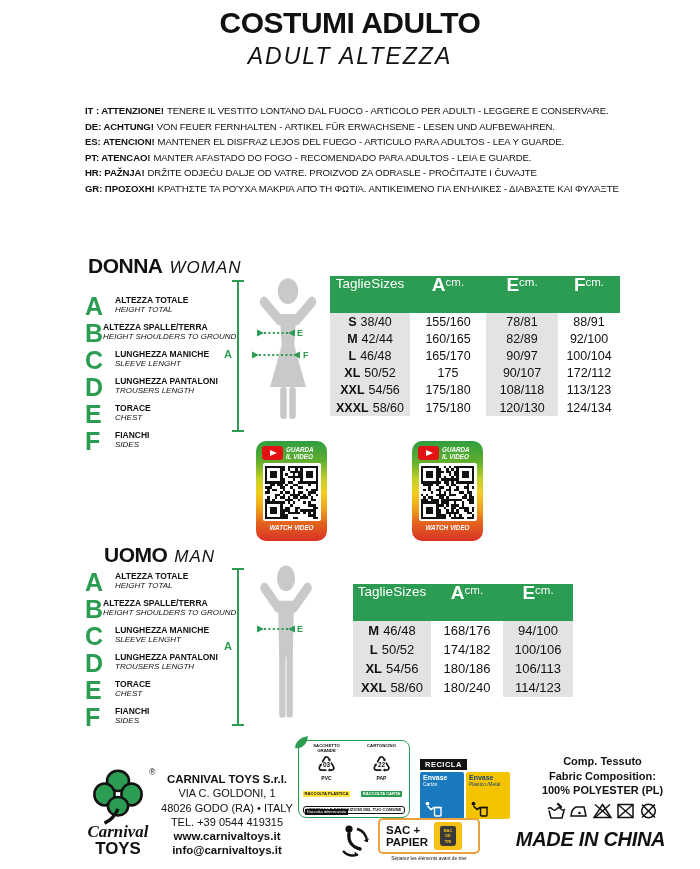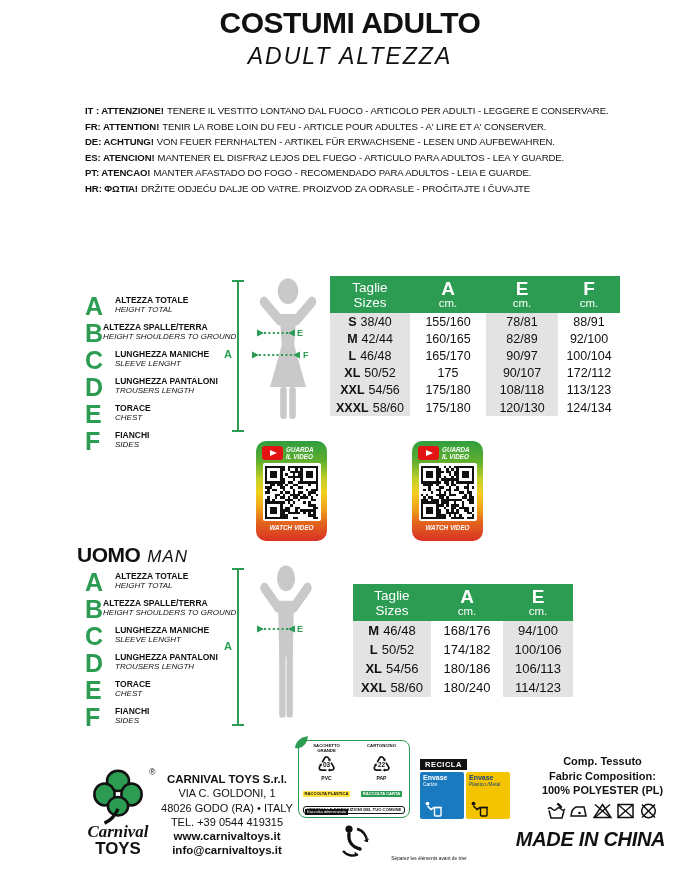--- a/index.html
+++ b/index.html
@@ -122,7 +122,6 @@
 
   <div class="warnings">
     <div class="wline"><b>IT : ATTENZIONE!</b><span>TENERE IL VESTITO LONTANO DAL FUOCO - ARTICOLO PER ADULTI - LEGGERE E CONSERVARE.</span></div>
-    <div class="wline"><b>FR: ATTENTION!</b><span>TENIR LA ROBE LOIN DU FEU - ARTICLE POUR ADULTES  - A' LIRE ET A' CONSERVER.</span></div>
     <div class="wline"><b>DE: ACHTUNG!</b><span>VON FEUER FERNHALTEN - ARTIKEL FÜR ERWACHSENE  - LESEN UND AUFBEWAHREN.</span></div>
     <div class="wline"><b>ES: ATENCION!</b><span>MANTENER EL DISFRAZ LEJOS DEL FUEGO -  ARTICULO PARA ADULTOS - LEA Y GUARDE.</span></div>
     <div class="wline"><b>PT: ATENCAO!</b><span>MANTER AFASTADO DO FOGO - RECOMENDADO PARA ADULTOS - LEIA E GUARDE.</span></div>

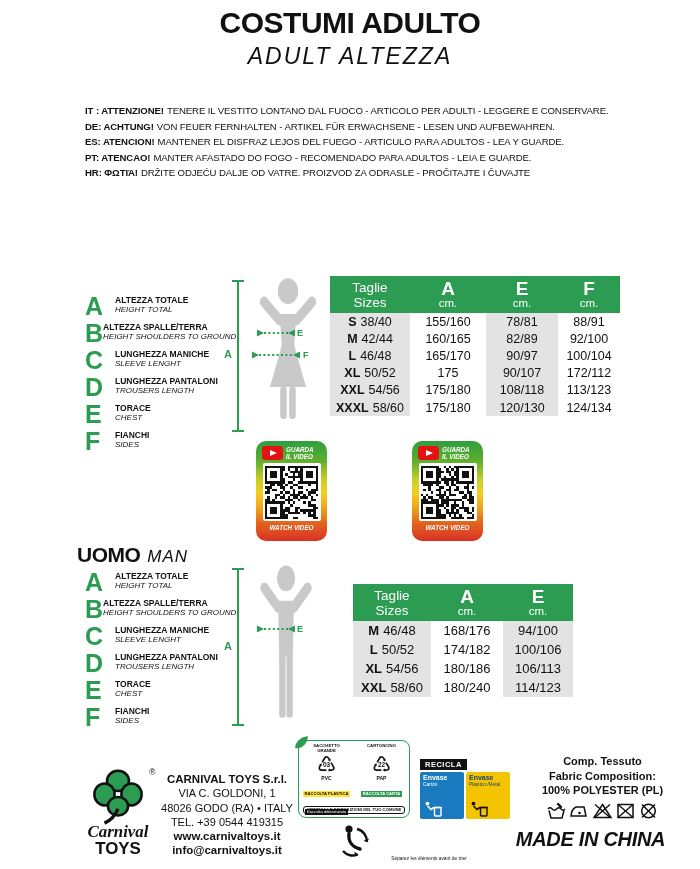--- a/index.html
+++ b/index.html
@@ -125,7 +125,7 @@
     <div class="wline"><b>DE: ACHTUNG!</b><span>VON FEUER FERNHALTEN - ARTIKEL FÜR ERWACHSENE  - LESEN UND AUFBEWAHREN.</span></div>
     <div class="wline"><b>ES: ATENCION!</b><span>MANTENER EL DISFRAZ LEJOS DEL FUEGO -  ARTICULO PARA ADULTOS - LEA Y GUARDE.</span></div>
     <div class="wline"><b>PT: ATENCAO!</b><span>MANTER AFASTADO DO FOGO - RECOMENDADO PARA ADULTOS - LEIA E GUARDE.</span></div>
-    <div class="wline"><b>HR: ΦΩΤΙΆ!</b><span>DRŽITE ODJEĆU DALJE OD VATRE. PROIZVOD ZA ODRASLE - PROČITAJTE I ČUVAJTE</span></div>
+    <div class="wline"><b>HR: PAŽNJA!</b><span>DRŽITE ODJEĆU DALJE OD VATRE. PROIZVOD ZA ODRASLE - PROČITAJTE I ČUVAJTE</span></div>
   </div>
 
 

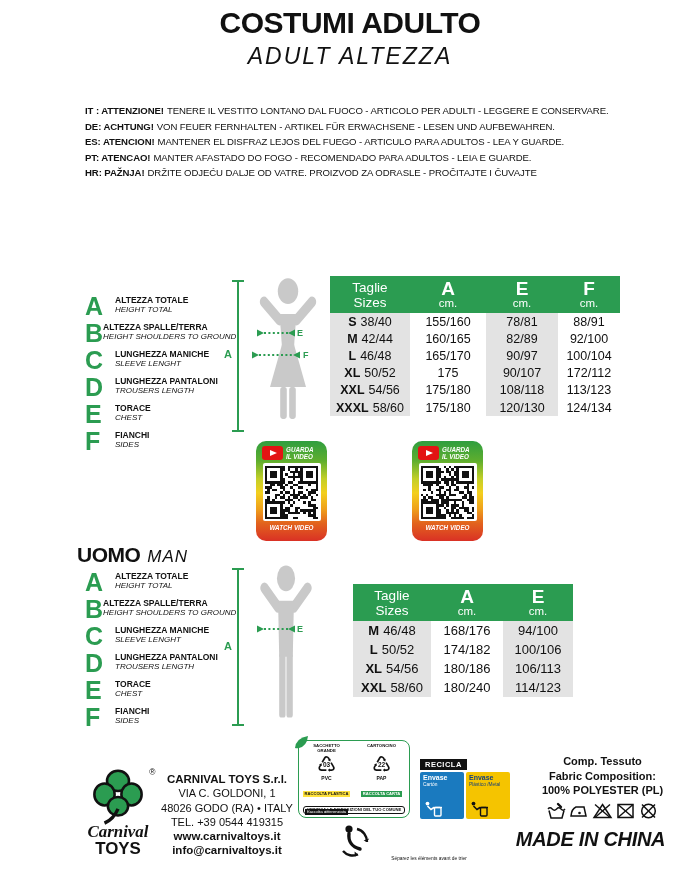--- a/index.html
+++ b/index.html
@@ -126,6 +126,7 @@
     <div class="wline"><b>ES: ATENCION!</b><span>MANTENER EL DISFRAZ LEJOS DEL FUEGO -  ARTICULO PARA ADULTOS - LEA Y GUARDE.</span></div>
     <div class="wline"><b>PT: ATENCAO!</b><span>MANTER AFASTADO DO FOGO - RECOMENDADO PARA ADULTOS - LEIA E GUARDE.</span></div>
     <div class="wline"><b>HR: PAŽNJA!</b><span>DRŽITE ODJEĆU DALJE OD VATRE. PROIZVOD ZA ODRASLE - PROČITAJTE I ČUVAJTE</span></div>
+    <div class="wline"><b>GR: ΠΡΟΣΟΧΗ!</b><span>ΚΡΑΤΉΣΤΕ ΤΑ ΡΟΎΧΑ ΜΑΚΡΙΆ ΑΠΌ ΤΗ ΦΩΤΙΆ. ΑΝΤΙΚΕΊΜΕΝΟ ΓΙΑ ΕΝΉΛΙΚΕΣ - ΔΙΑΒΆΣΤΕ ΚΑΙ ΦΥΛΆΞΤΕ</span></div>
   </div>
 
 

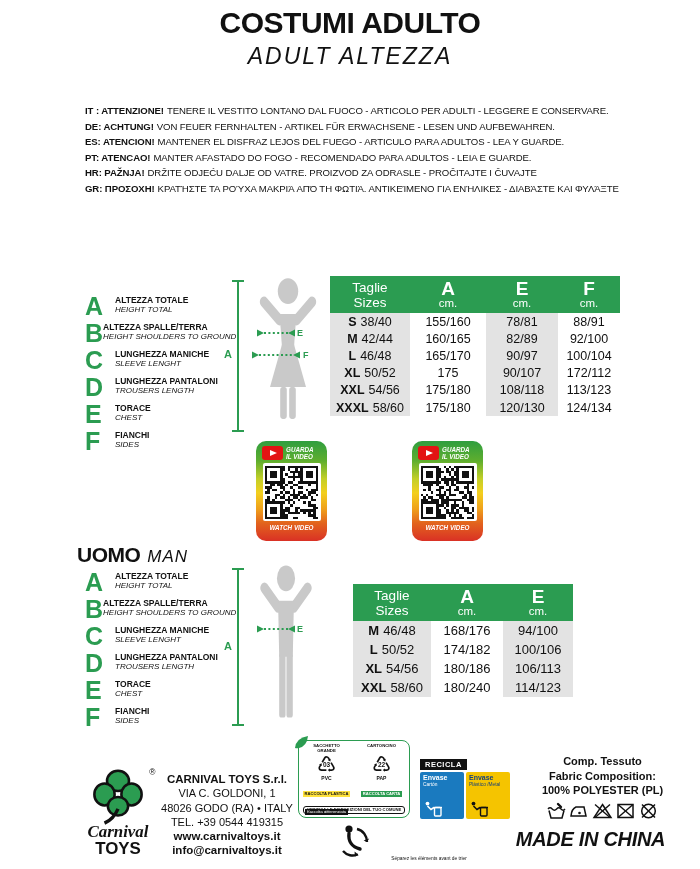--- a/index.html
+++ b/index.html
@@ -129,6 +129,10 @@
     <div class="wline"><b>GR: ΠΡΟΣΟΧΗ!</b><span>ΚΡΑΤΉΣΤΕ ΤΑ ΡΟΎΧΑ ΜΑΚΡΙΆ ΑΠΌ ΤΗ ΦΩΤΙΆ. ΑΝΤΙΚΕΊΜΕΝΟ ΓΙΑ ΕΝΉΛΙΚΕΣ - ΔΙΑΒΆΣΤΕ ΚΑΙ ΦΥΛΆΞΤΕ</span></div>
   </div>
 
+  <div class="sec-h" style="left:88px;top:254px;">
+    <span class="sec-h1">DONNA</span>
+    <span class="sec-h2">WOMAN</span>
+  </div>
 
   <div class="legend" style="top:295px;">
     <div class="lg-item">

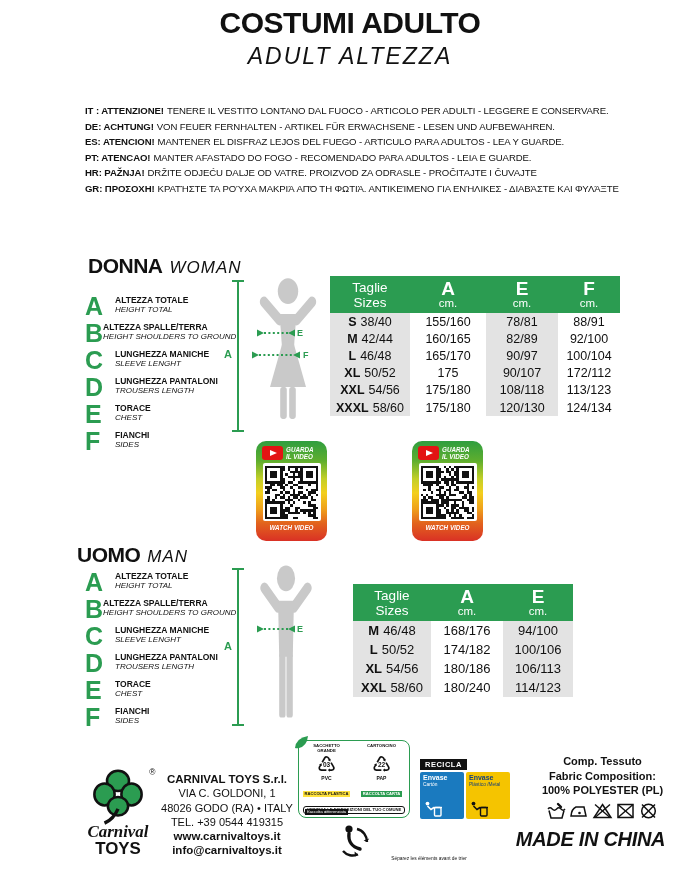--- a/index.html
+++ b/index.html
@@ -34,7 +34,7 @@
   
   .tbl{position:absolute;}
   .thead{display:flex;background:#2B9C51;color:#fff;height:37px;text-align:center;}
-  .th{display:flex;flex-direction:column;justify-content:center;}
+  .th{display:flex;justify-content:center;}
   .th-l{font-size:13.5px;line-height:15px;}
   .th-big{font-size:19px;font-weight:800;line-height:17px;}
   .th-cm{font-size:11.5px;line-height:12px;}

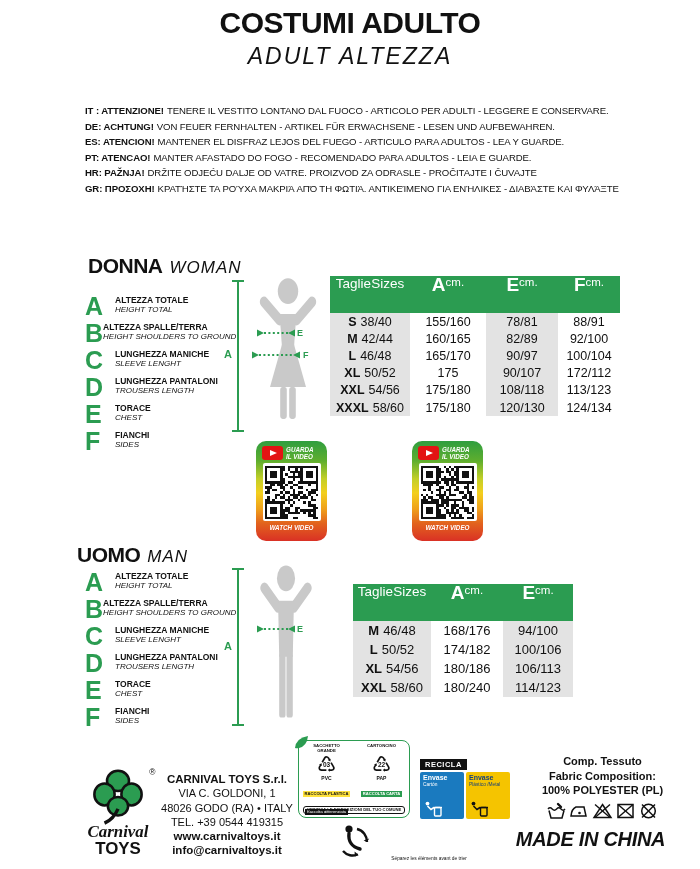--- a/index.html
+++ b/index.html
@@ -1201,7 +1201,7 @@
     <div class="qr-bottom">WATCH VIDEO</div>
   </div>
 
-  <div class="sec-h" style="left:77px;top:543px;">
+  <div class="sec-h" style="left:104px;top:543px;">
     <span class="sec-h1">UOMO</span>
     <span class="sec-h2">MAN</span>
   </div>

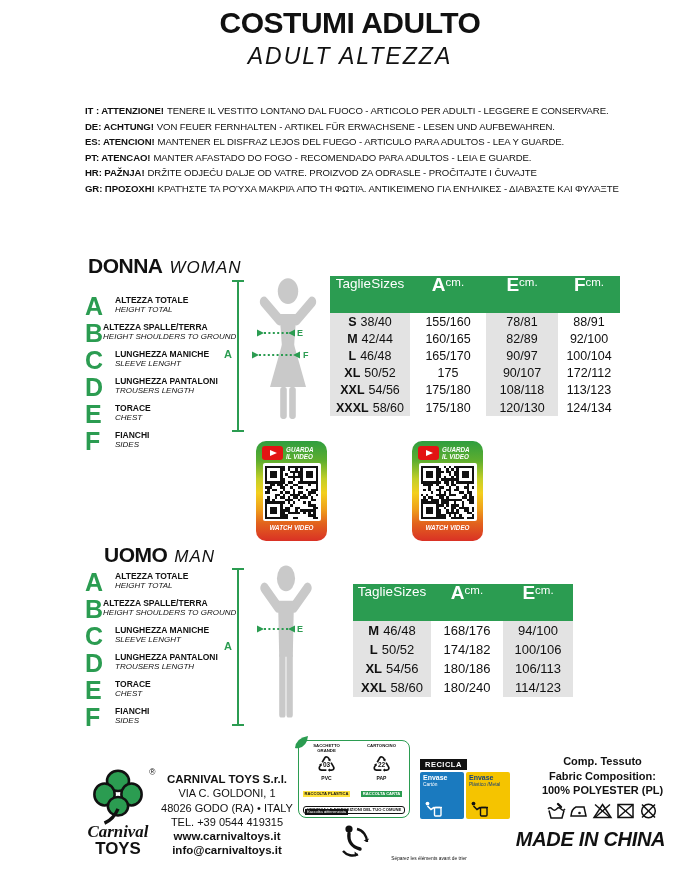--- a/index.html
+++ b/index.html
@@ -1410,6 +1410,19 @@
     <path d="M7,29 A13,13 0 0 0 22,32.5" stroke="#111" stroke-width="2.4" fill="none"></path>
     <path d="M22,32.5 L18.8,34.8 L18.6,29.4 Z" fill="#111"></path>
   </svg>
+  <div class="sac-box">
+    <span class="sac-text">
+      <span style="display:block">SAC +</span>
+      <span style="display:block">PAPIER</span>
+    </span>
+    <span class="sac-bin">
+      <span class="bin-inner">
+        <span>BAC</span>
+        <span>DE</span>
+        <span>TRI</span>
+      </span>
+    </span>
+  </div>
   <div class="sac-caption">Séparez les éléments avant de trier</div>
 
   <div class="comp">

